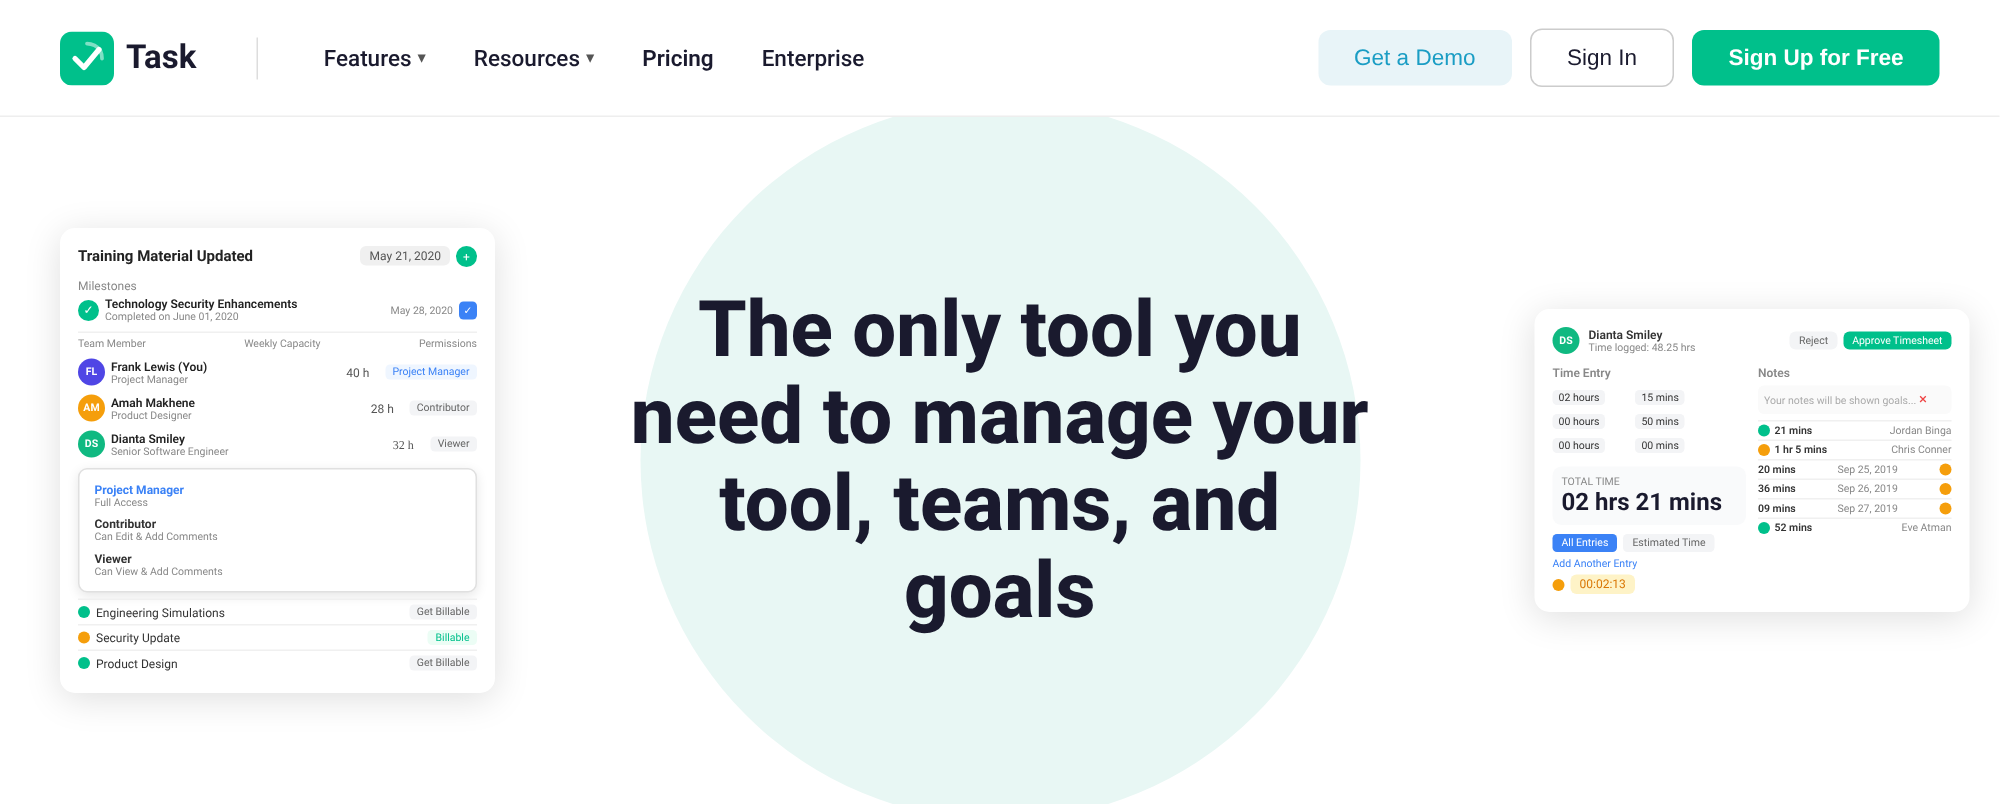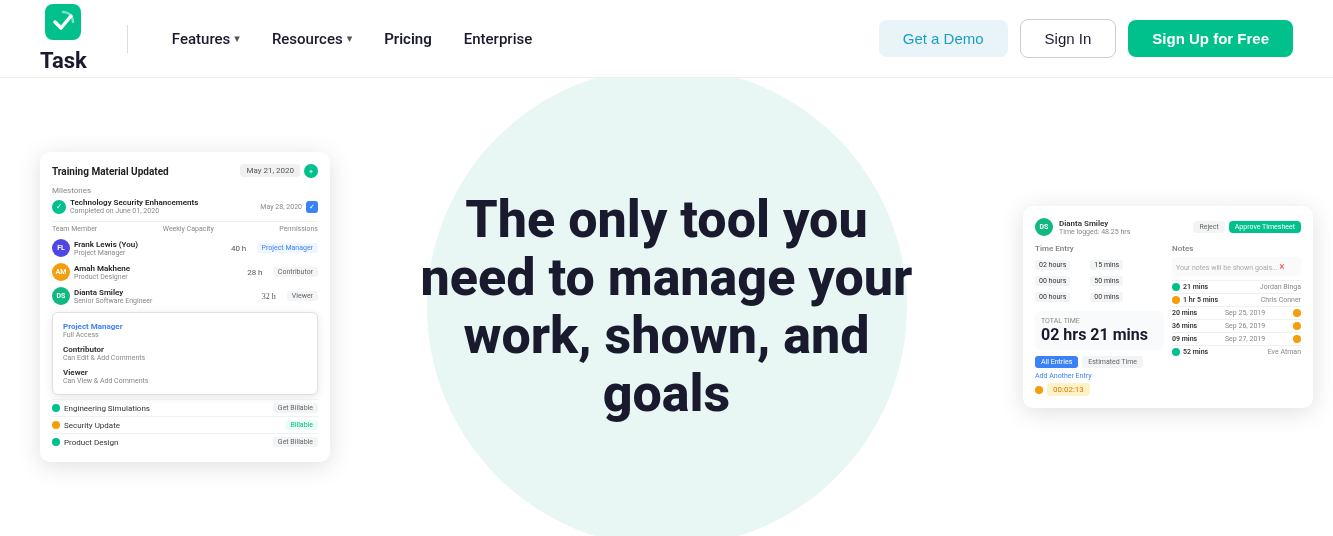--- a/index.html
+++ b/index.html
@@ -10,7 +10,7 @@
       display: flex; align-items: center; padding: 0 40px; height: 78px;
       border-bottom: 1px solid #eee; background: #fff; position: relative; z-index: 10;
     }
-    .logo-area { display: flex; align-items: center; gap: 8px; margin-right: 40px; flex-direction: column; }
+    .logo-area { display: flex; align-items: center; gap: 8px; margin-right: 40px; }
     .logo-icon { width: 36px; height: 36px; }
     .logo-text { font-size: 22px; font-weight: 700; color: #1a1a2e; }
     .nav-divider { width: 1px; height: 28px; background: #ddd; margin-right: 32px; }

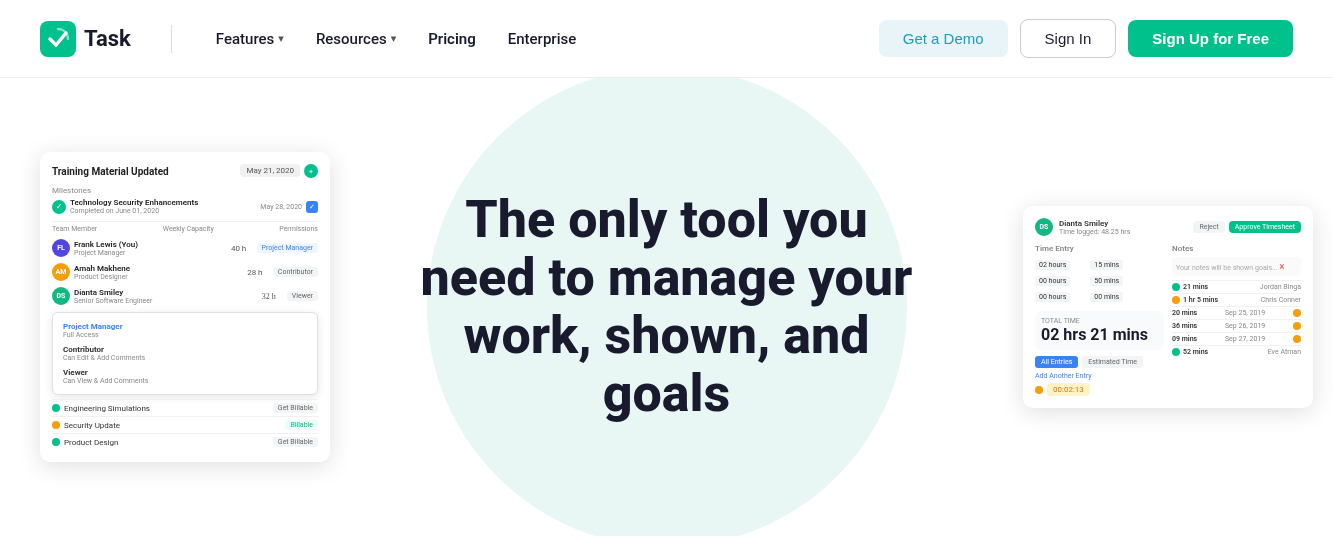--- a/index.html
+++ b/index.html
@@ -244,7 +244,7 @@
     <h1 class="hero-title">
       <span>The only tool you</span><br>
       <span>need to manage your</span><br>
-      <span>work, shown, and</span><br>
+      <span>tool, teams, and</span><br>
       <span>goals</span>
     </h1>
   </div>

